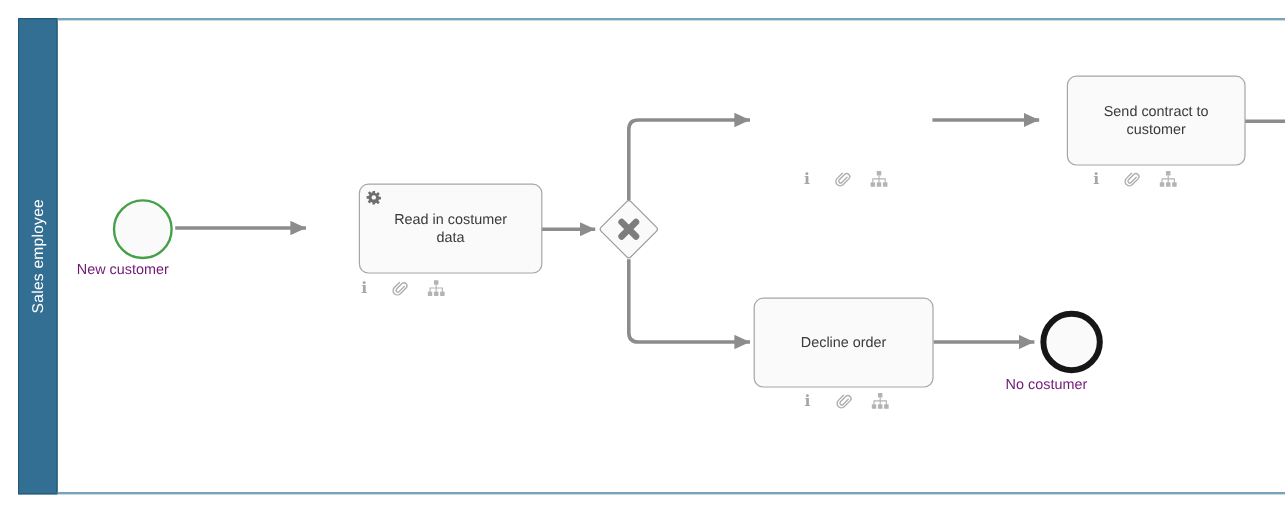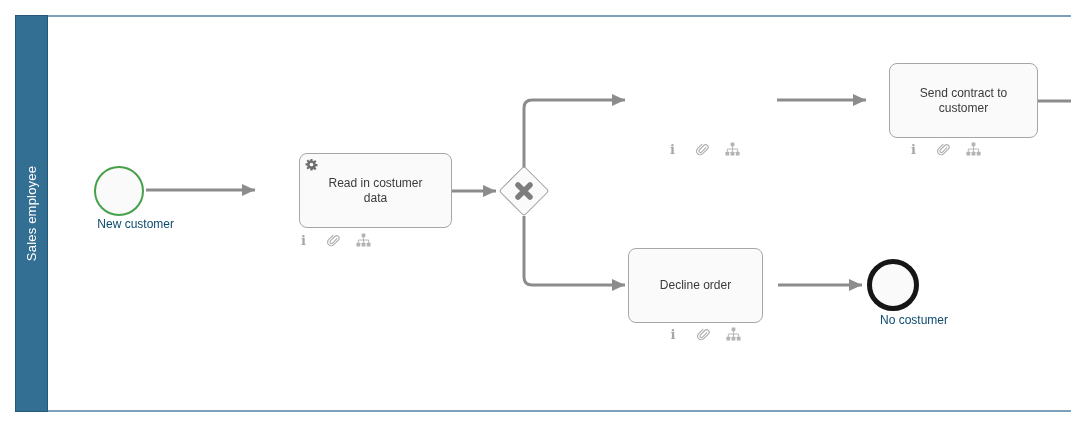--- a/index.html
+++ b/index.html
@@ -48,7 +48,7 @@
     border:5px solid #161616; border-radius:50%; background:#fafafa; box-sizing:border-box;
   }
   .node-label {
-    position:absolute; width:110px; text-align:right; font-size:12px; color:#0c4a6e;
+    position:absolute; width:110px; text-align:left; font-size:12px; color:#701a75;
   }
   .gateway { position:absolute; left:499px; top:166px; width:50px; height:50px; }
   .gateway .diamond {

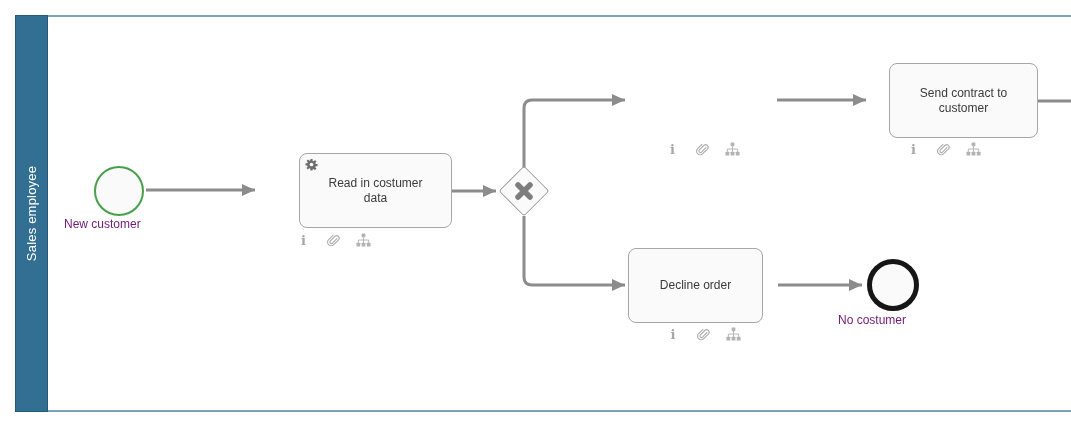--- a/index.html
+++ b/index.html
@@ -167,7 +167,7 @@
     </span>
   </div>
 
-  <div class="task" style="left:628px; top:248px; width:135px; height:75px;">
+  <div class="task" style="left:628px; top:248px; width:150px; height:75px;">
     <span>Decline order</span>
   </div>
   <div class="badges" style="left:628px; top:326px; width:150px;">

